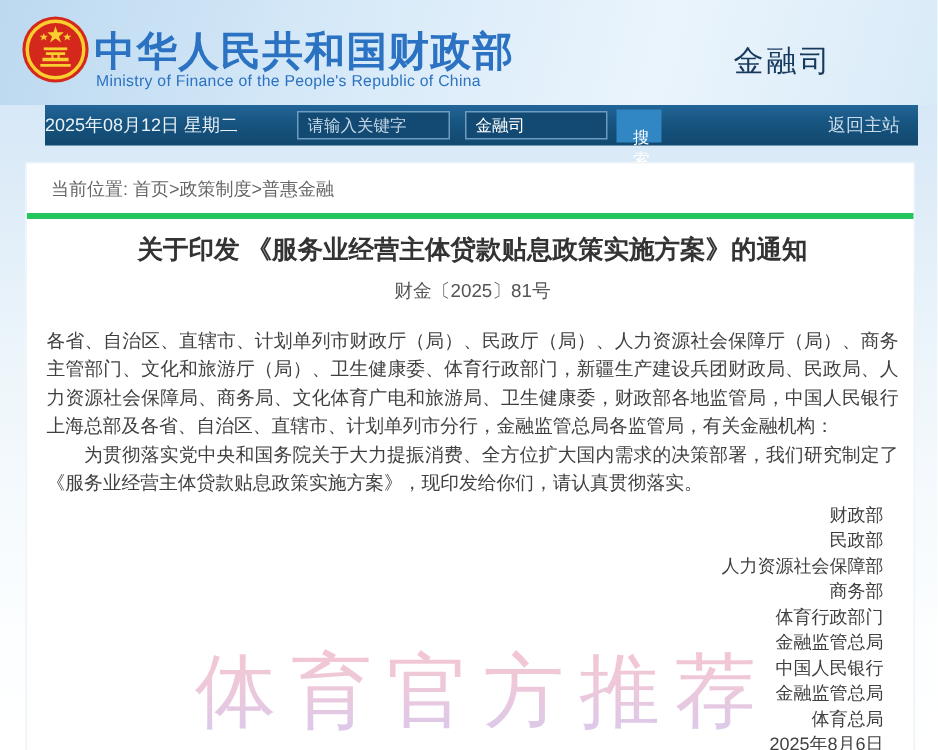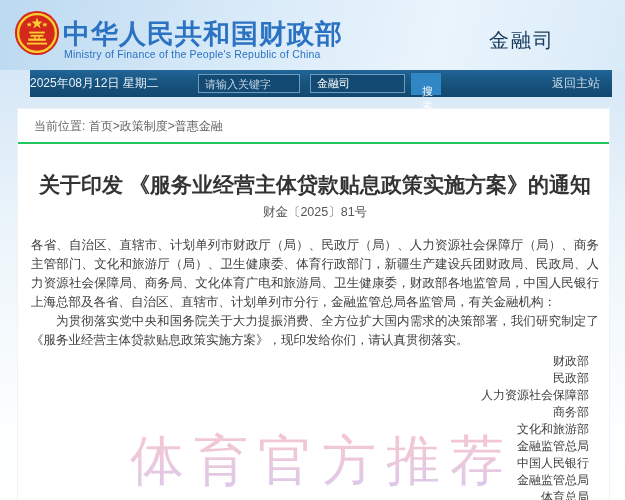--- a/index.html
+++ b/index.html
@@ -64,7 +64,7 @@
   }
   .breadcrumb-row {
     padding:9px 14px 7px 16px;
-    border-bottom:2px solid #22c55e;
+    border-bottom:4px solid #22c55e;
     font-size:12px; color:#666;
   }
   .doc { padding:0 10px 0 13px; }

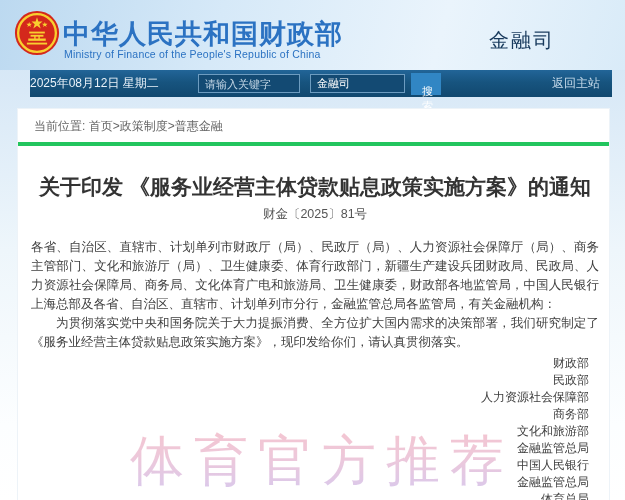--- a/index.html
+++ b/index.html
@@ -69,8 +69,8 @@
   }
   .doc { padding:0 10px 0 13px; }
   .doc-title {
-    margin-top:28px; text-align:center;
-    font-size:21px; font-weight:bold; color:#333; line-height:26px;
+    margin-top:8px; text-align:center;
+    font-size:17px; font-weight:bold; color:#333; line-height:26px;
   }
   .doc-number {
     margin-top:5px; text-align:center;

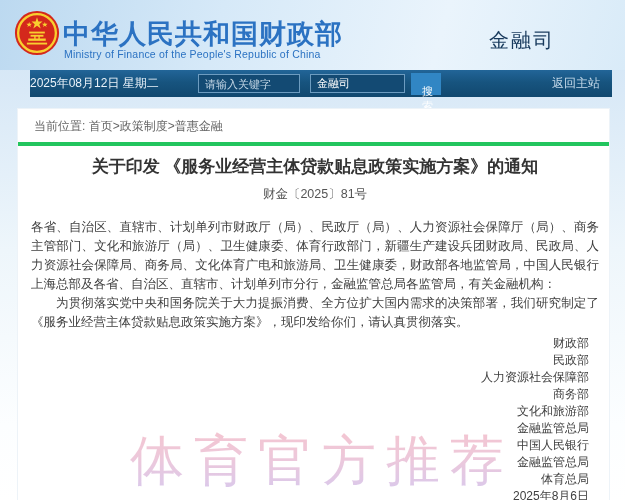--- a/index.html
+++ b/index.html
@@ -147,7 +147,7 @@
         <div>民政部</div>
         <div>人力资源社会保障部</div>
         <div>商务部</div>
-        <div>文化和旅游部</div>
+        <div>体育行政部门</div>
         <div>金融监管总局</div>
         <div>中国人民银行</div>
         <div>金融监管总局</div>

